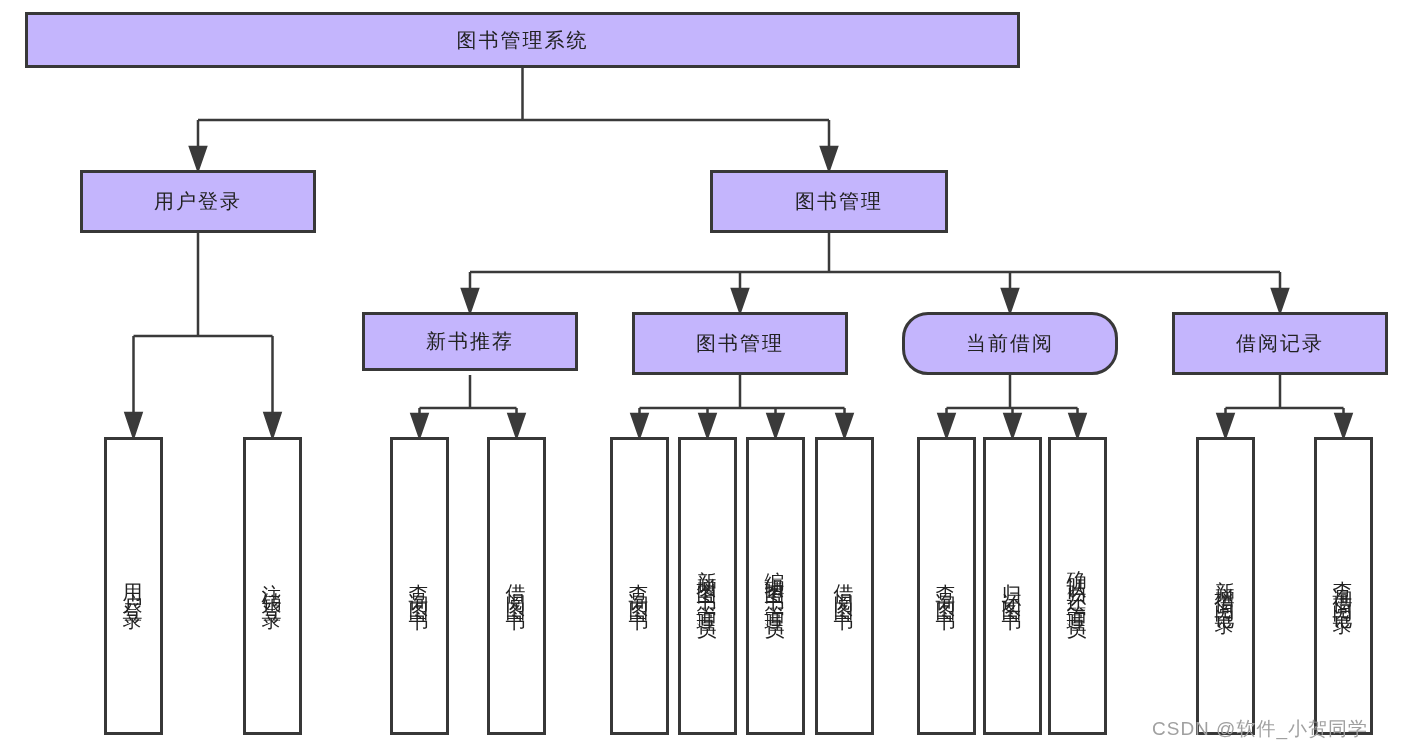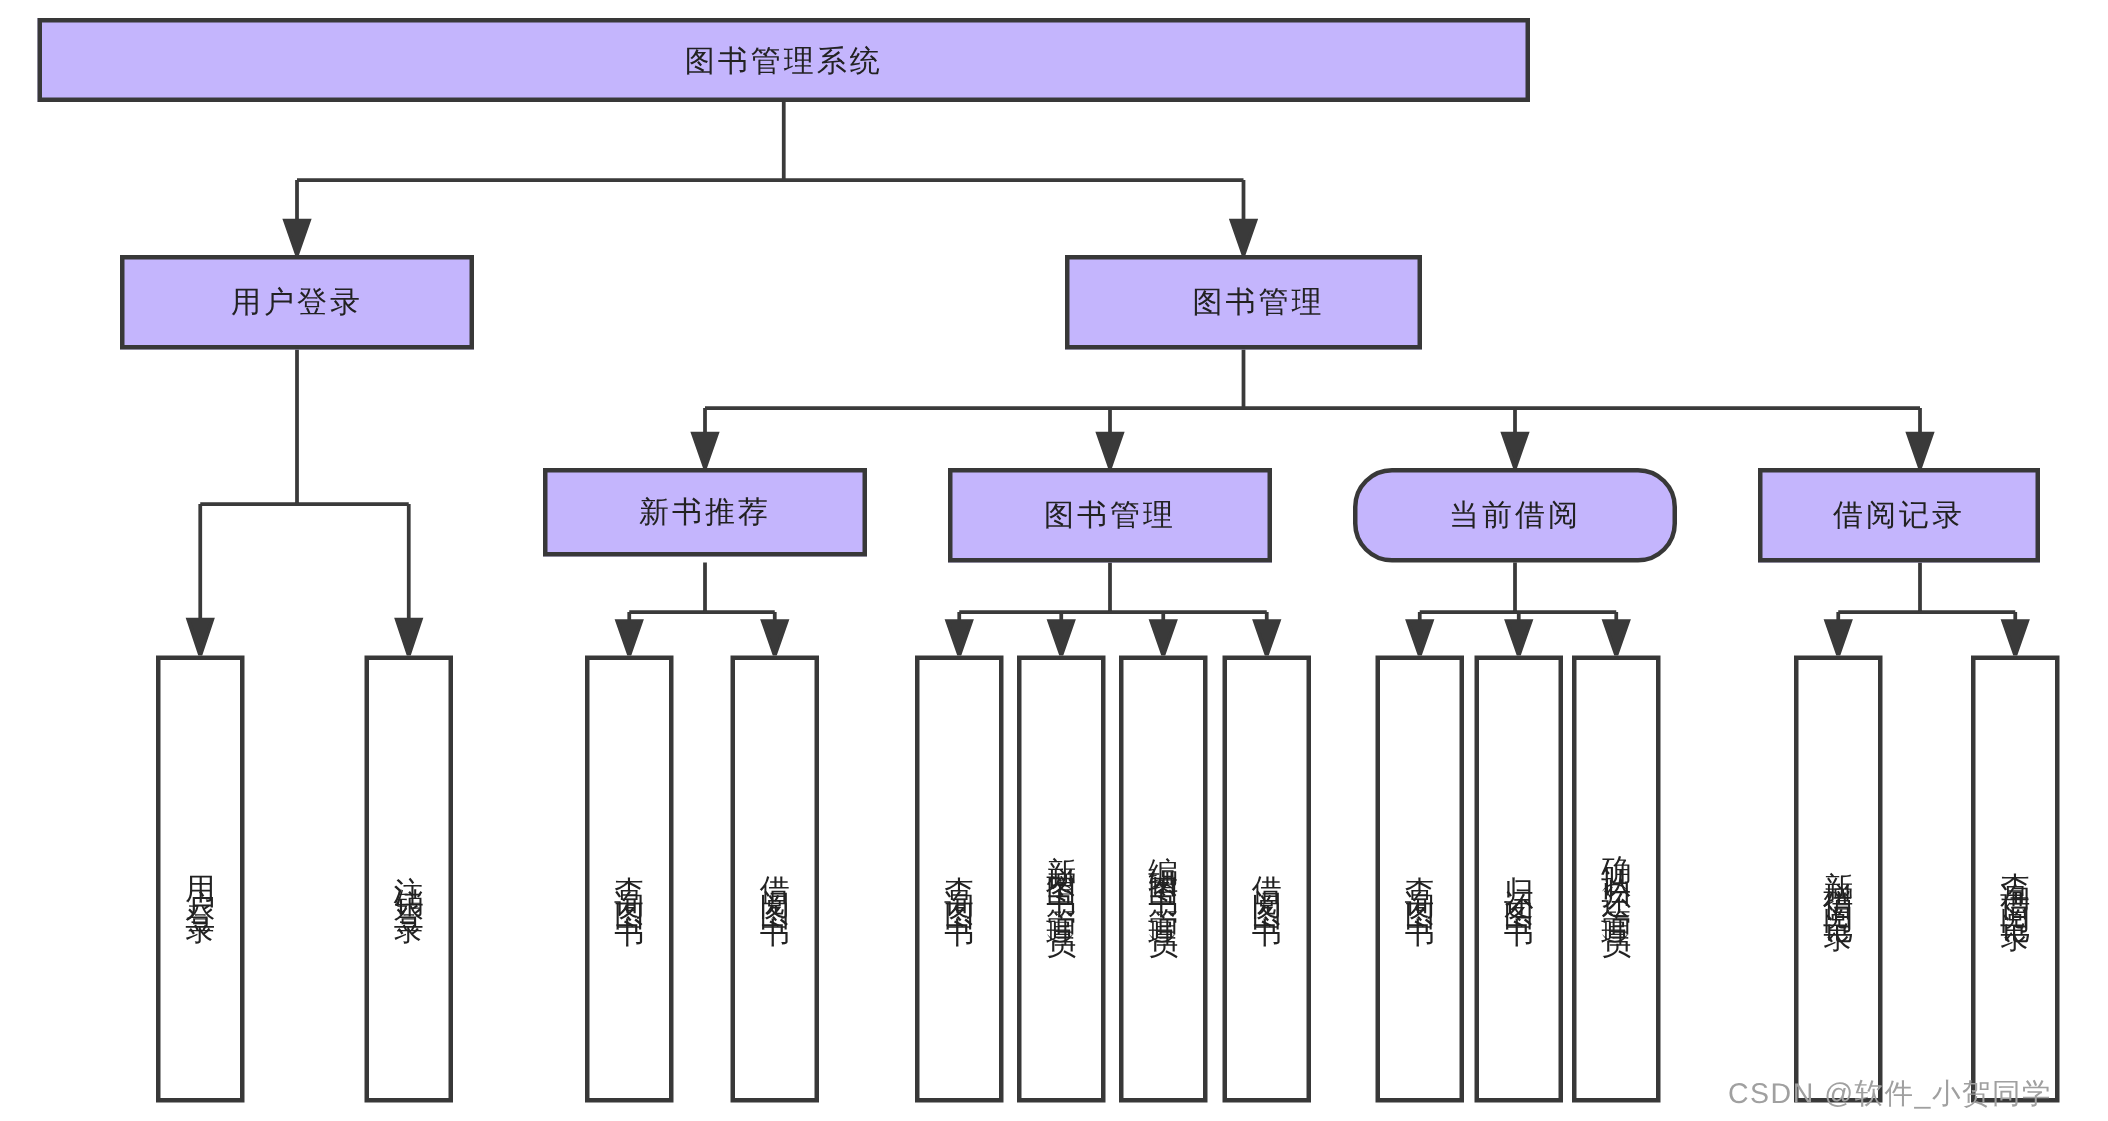--- a/index.html
+++ b/index.html
@@ -144,7 +144,7 @@
   <div class="hbox" style="left:902px; top:312px; width:216px; height:63px;border-radius:26px;">
     <span>当前借阅</span>
   </div>
-  <div class="hbox" style="left:1172px; top:312px; width:188px; height:63px;">
+  <div class="hbox" style="left:1172px; top:312px; width:216px; height:63px;">
     <span>借阅记录</span>
   </div>
 

